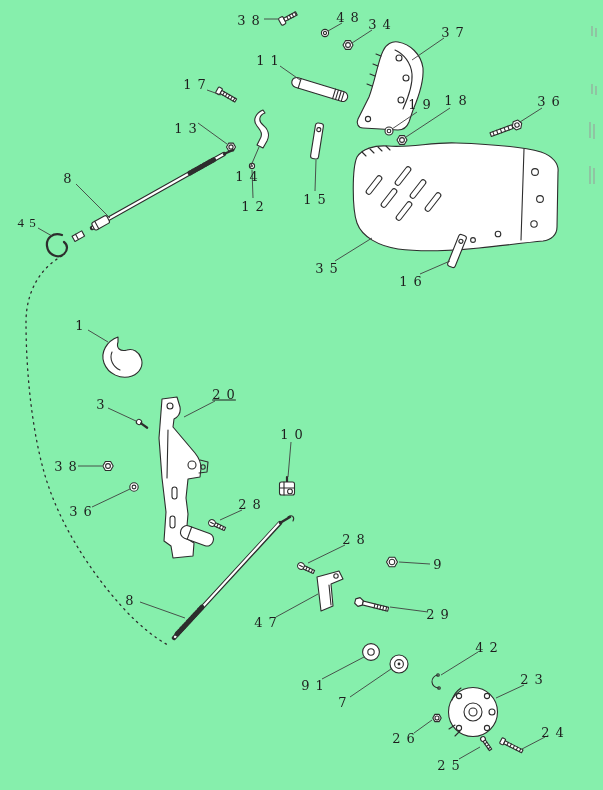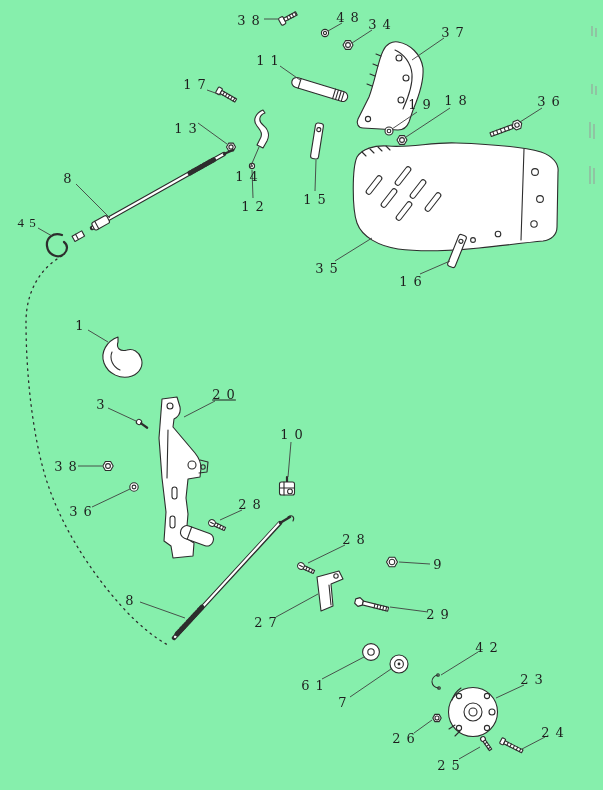--- a/index.html
+++ b/index.html
@@ -350,7 +350,7 @@
       <span class="part-label" style="left: 130px; top: 600px;">8</span>
       <span class="part-label" style="left: 354px; top: 539px;">2 8</span>
       <span class="part-label" style="left: 438px; top: 564px;">9</span>
-      <span class="part-label" style="left: 266px; top: 622px;">2 7</span>
+      <span class="part-label" style="left: 266px; top: 622px;">4 7</span>
       <span class="part-label" style="left: 438px; top: 614px;">2 9</span>
       <span class="part-label" style="left: 313px; top: 685px;">6 1</span>
       <span class="part-label" style="left: 343px; top: 702px;">7</span>

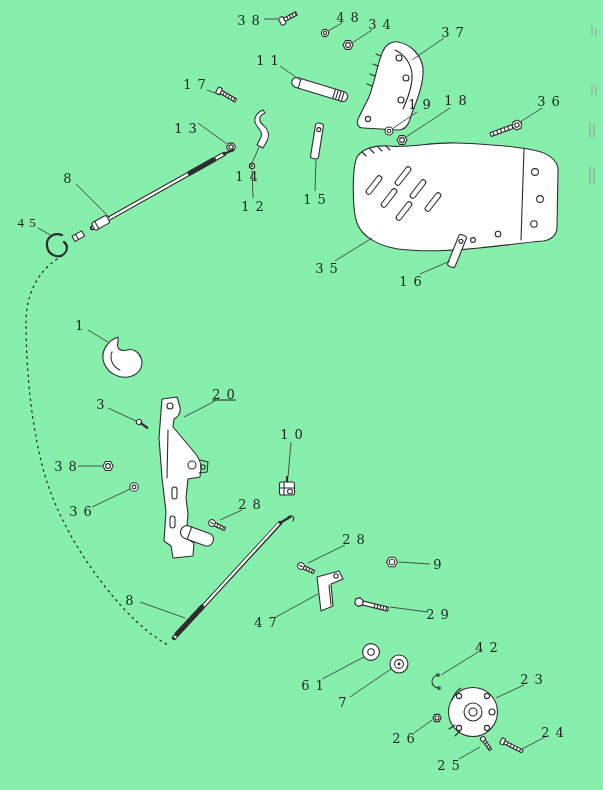--- a/index.html
+++ b/index.html
@@ -352,7 +352,7 @@
       <span class="part-label" style="left: 438px; top: 564px;">9</span>
       <span class="part-label" style="left: 266px; top: 622px;">4 7</span>
       <span class="part-label" style="left: 438px; top: 614px;">2 9</span>
-      <span class="part-label" style="left: 313px; top: 685px;">6 1</span>
+      <span class="part-label" style="left: 313px; top: 685px;">9 1</span>
       <span class="part-label" style="left: 343px; top: 702px;">7</span>
       <span class="part-label" style="left: 487px; top: 647px;">4 2</span>
       <span class="part-label" style="left: 532px; top: 679px;">2 3</span>

